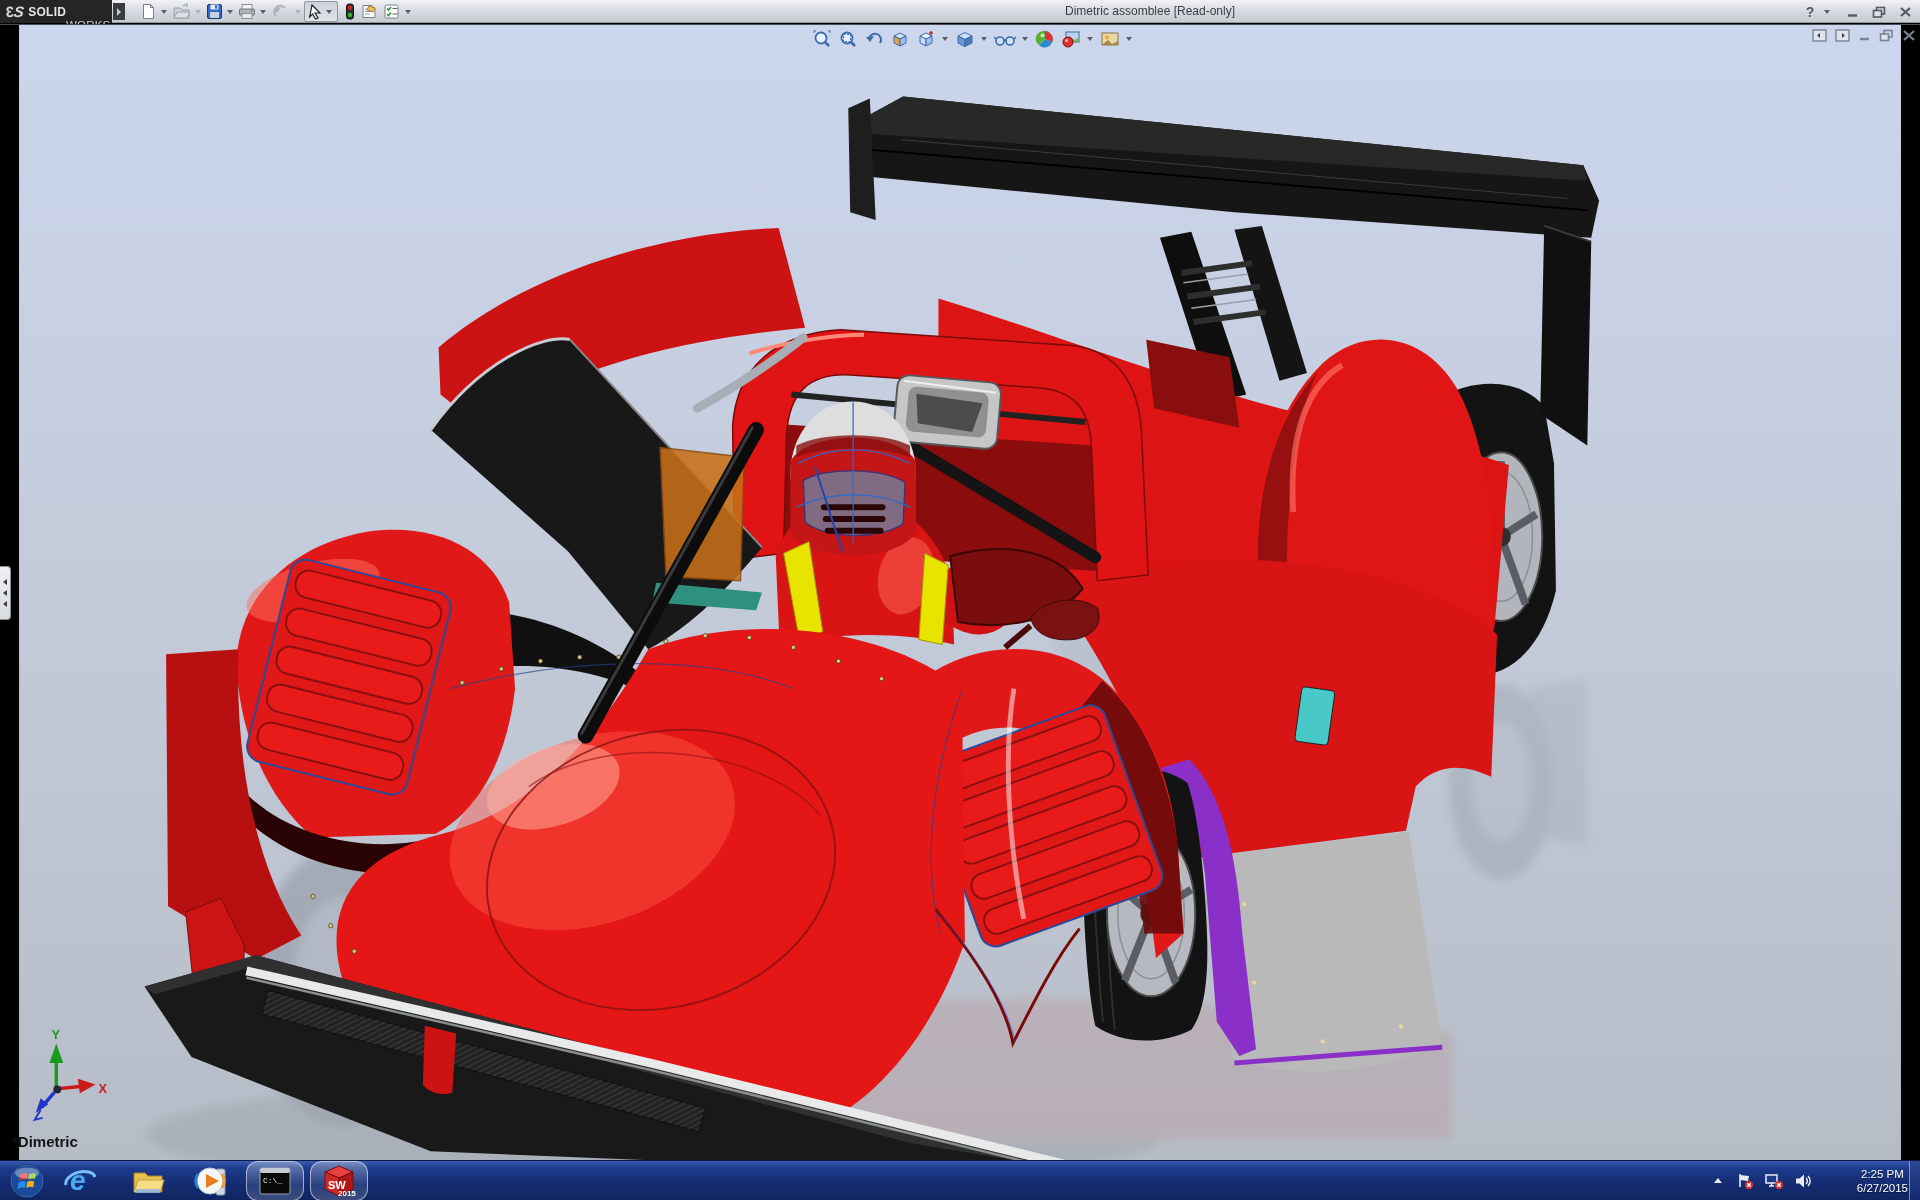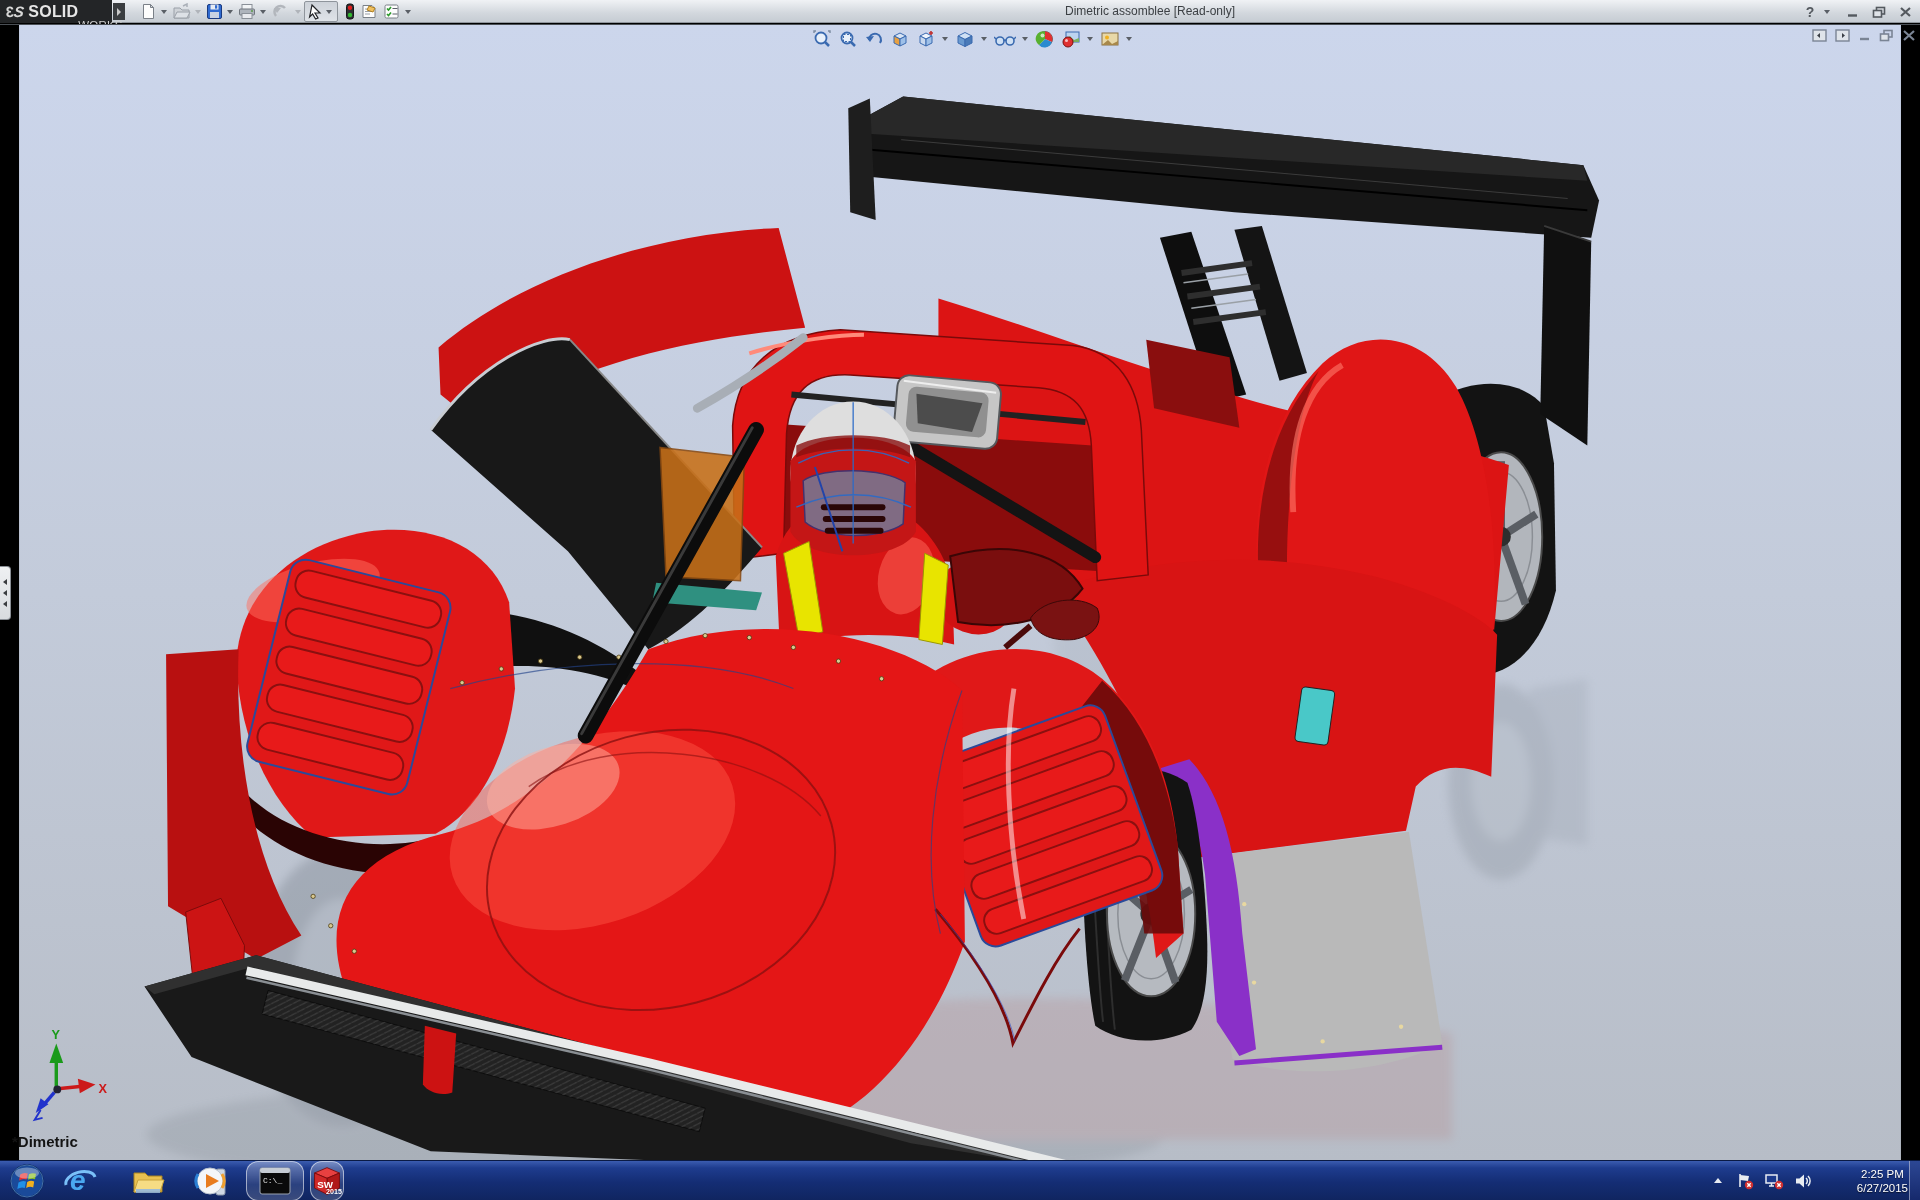--- a/index.html
+++ b/index.html
@@ -14,7 +14,7 @@
     display:flex; align-items:center; padding-left:6px; color:#e6e6e6; }
   .glyph-3 { display:inline-block; transform:scaleX(-1) skewX(8deg); font-weight:bold; font-style:italic; font-size:15px; color:#d8d8d8; }
   .glyph-s { display:inline-block; transform:skewX(-8deg); font-weight:bold; font-style:italic; font-size:15px; color:#d8d8d8; margin-right:4px; }
-  .brand-solid { font-weight:bold; font-size:16px; letter-spacing:.2px;text-align:right; }
+  .brand-solid { font-weight:bold; font-size:12px; letter-spacing:.2px;text-align:right; }
   .brand-works { font-weight:normal; font-size:11.5px; letter-spacing:.2px; color:#cfcfcf;margin-top:26px; }
   #logo-expand { position:absolute; left:113px; top:3px; width:12px; height:17px; background:#3a3d40;
     display:flex; align-items:center; justify-content:center; }

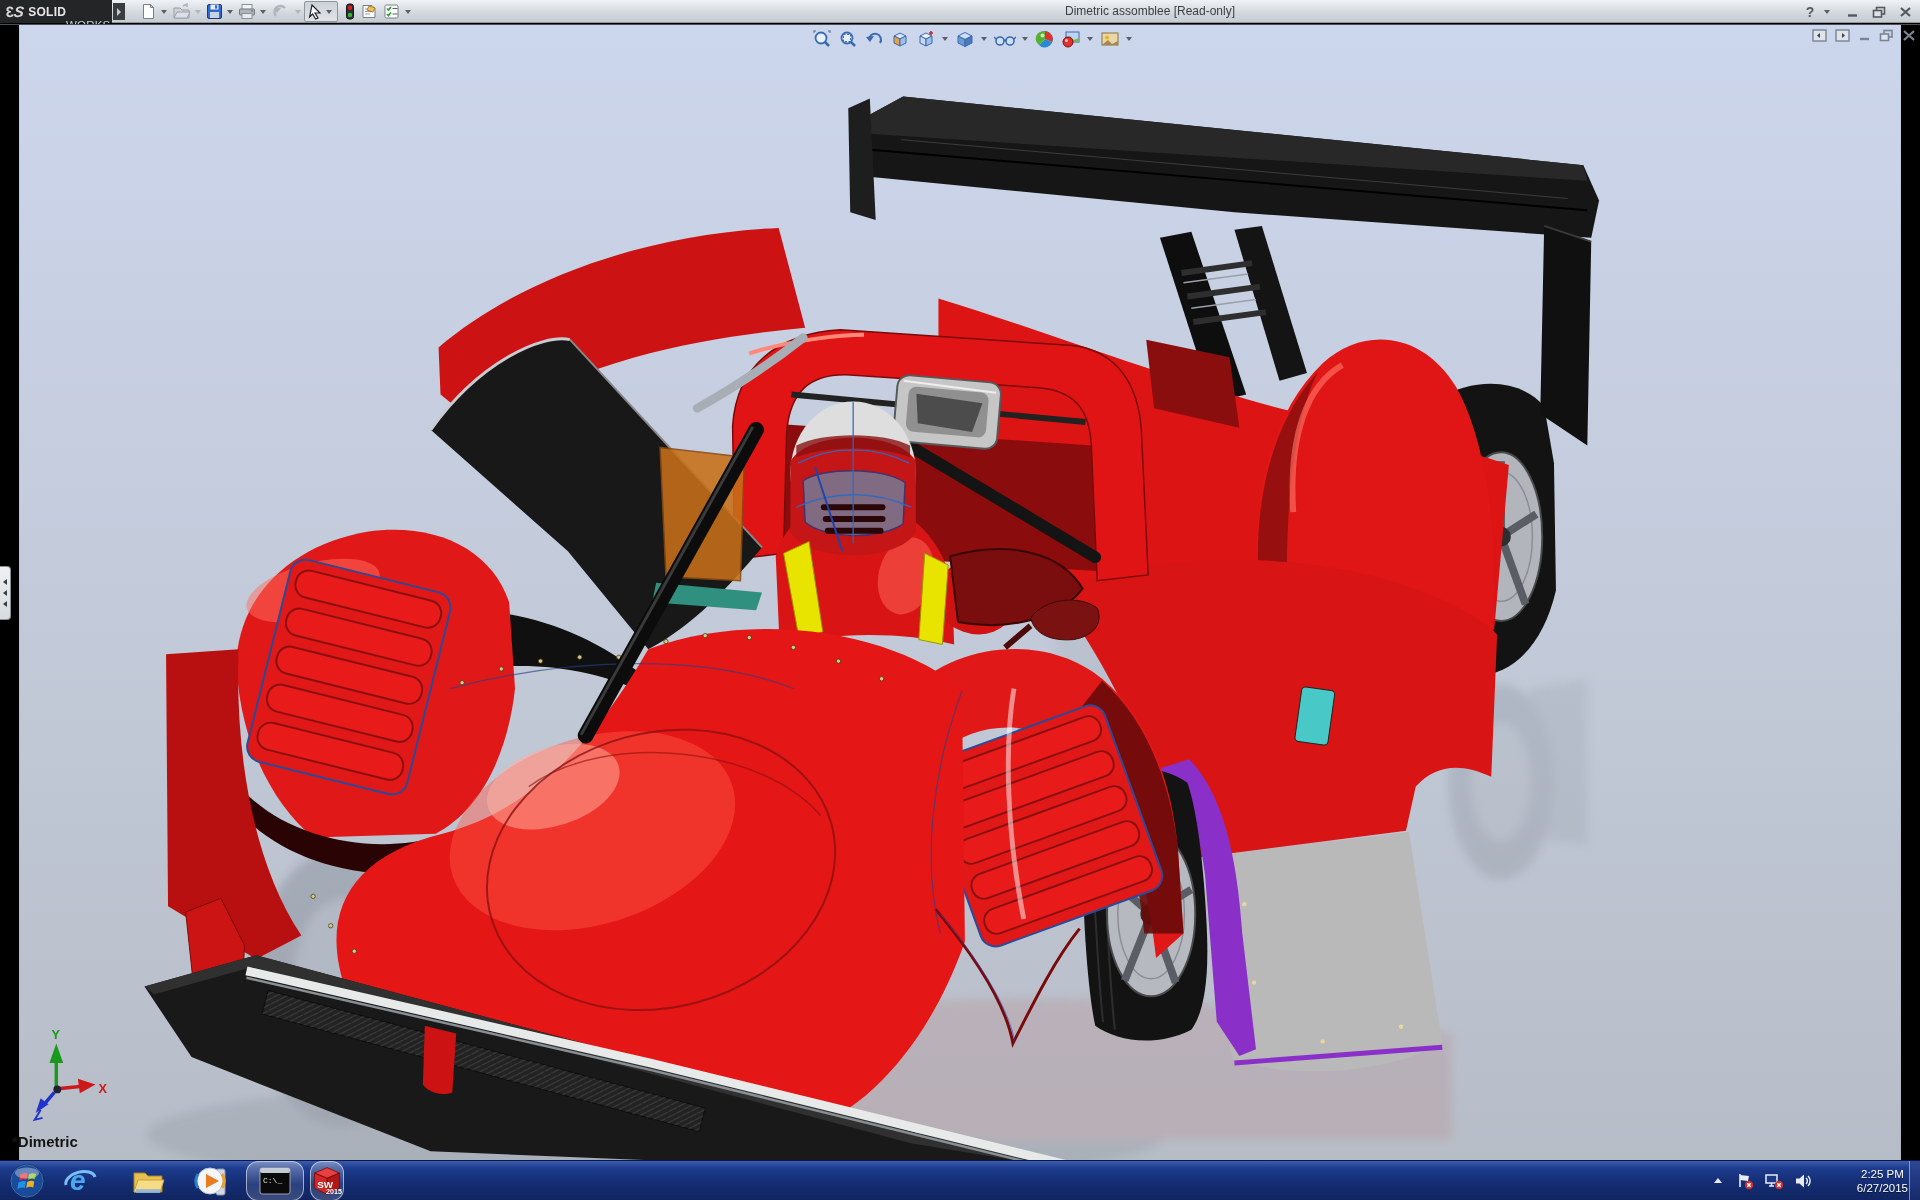--- a/index.html
+++ b/index.html
@@ -592,7 +592,7 @@
         <text x="5" y="18" font-size="8" font-family="Liberation Mono, monospace" fill="#e8e8e8">C:\_</text>
       </svg>
     </div>
-    <div class="tb-item task-btn" style="left:310px; width:34px;">
+    <div class="tb-item task-btn" style="left:310px; width:58px;">
       <svg width="36" height="36" viewBox="0 0 36 36">
         <path d="M18,3 L32,9 L18,15 L4,9 Z" fill="#e84040" stroke="#7a0a0a"></path>
         <path d="M32,9 L32,26 L18,33 L18,15 Z" fill="#b01818" stroke="#7a0a0a"></path>

